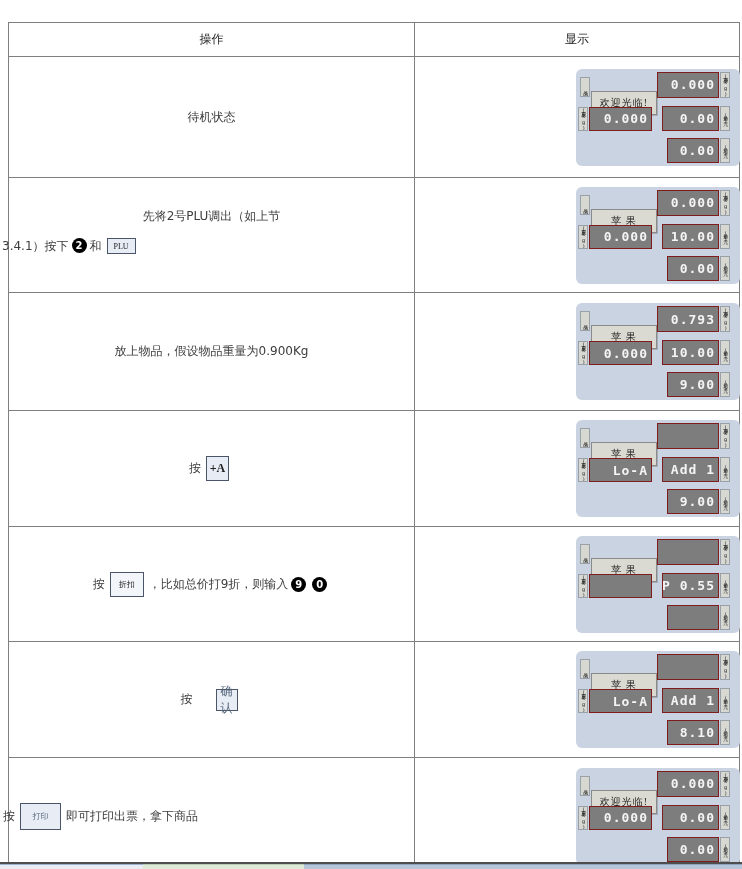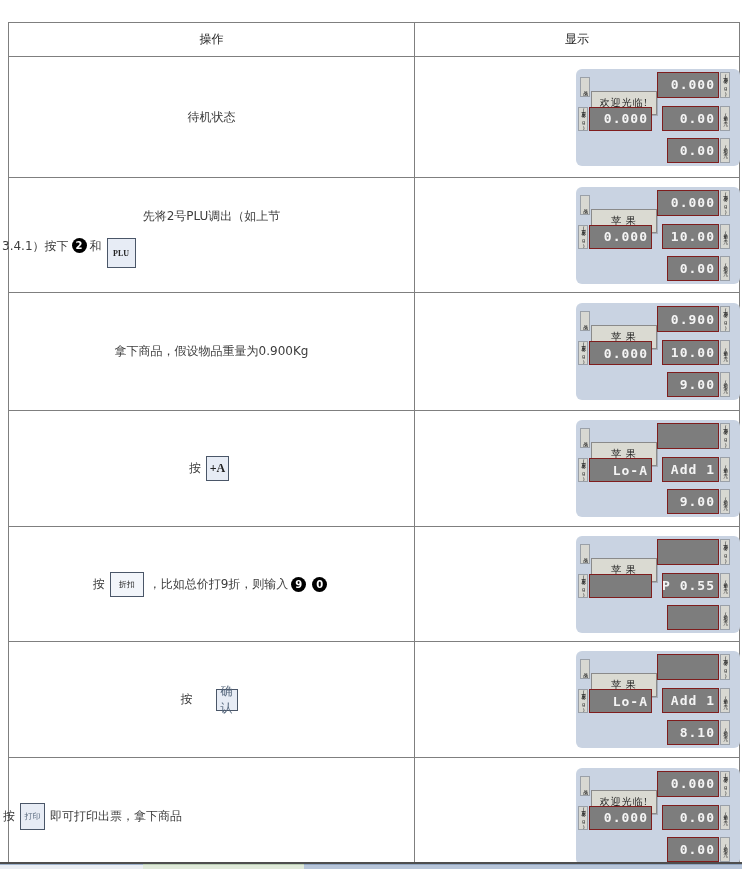--- a/index.html
+++ b/index.html
@@ -23,7 +23,7 @@
   .key{display:inline-flex;align-items:center;justify-content:center;
        border:1px solid #4a5668;background:#e7ecf5;margin:0 5px;color:#222;
        box-sizing:border-box;vertical-align:middle;}
-  .key-plu{width:29px;height:30px;font-family:"Liberation Serif",serif;font-weight:bold;font-size:8px;}
+  .key-plu{width:29px;height:16px;font-family:"Liberation Serif",serif;font-weight:normal;font-size:8px;}
   .key-pa {width:23px;height:25px;font-family:"Liberation Serif",serif;font-weight:bold;font-size:12px;}
   .key-zk {width:34px;height:25px;font-size:8px;background:#f2f5fa;}
   .key-qr {width:22px;height:22px;font-size:12px;color:#56677c;margin-left:23px;}

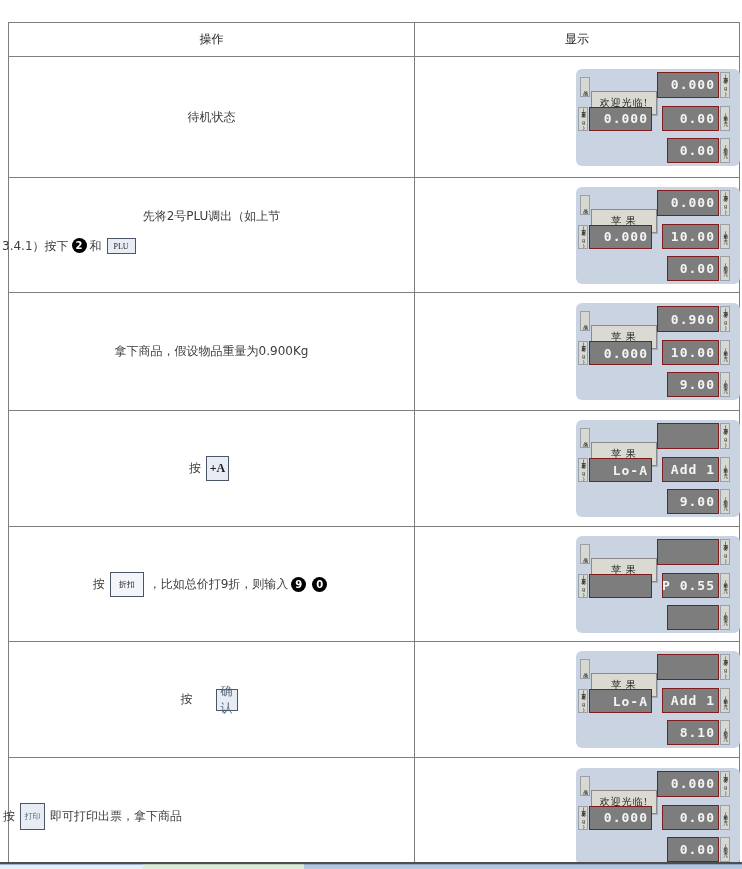--- a/index.html
+++ b/index.html
@@ -144,7 +144,7 @@
         <div class="namebox">苹 果</div>
         <div class="lbl lbl-tare">皮重(kg)</div>
         <div class="seg seg-tare">0.000</div>
-        <div class="seg seg-net">0.900</div>
+        <div class="seg seg-net">0.793</div>
         <div class="lbl lbl-net">净重(kg)</div>
         <div class="seg seg-price">10.00</div>
         <div class="lbl lbl-price">单价(元)</div>

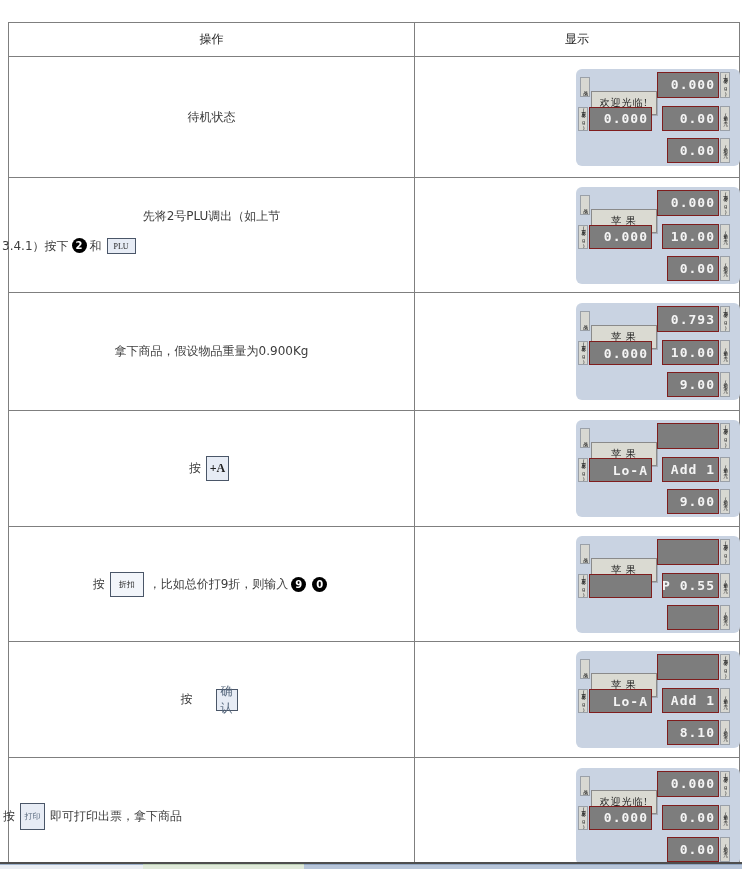--- a/index.html
+++ b/index.html
@@ -136,7 +136,7 @@
 
   <tr class="r3">
     <td class="opcol">
-      <span>拿下商品，假设物品重量为0.900Kg</span>
+      <span>放上物品，假设物品重量为0.900Kg</span>
     </td>
     <td class="dispcol">
       <div class="panel">

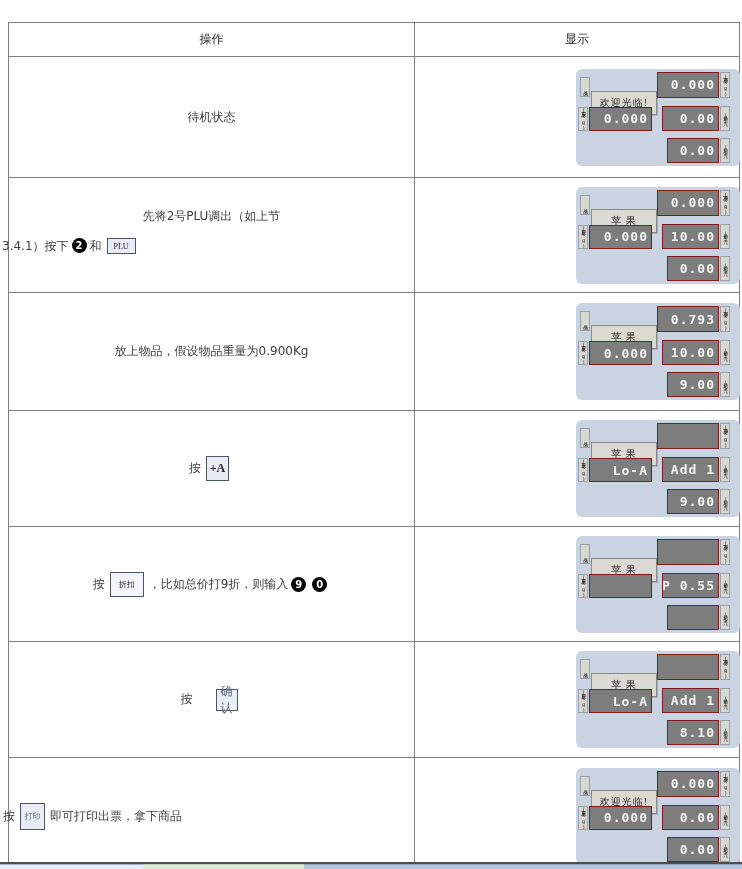--- a/index.html
+++ b/index.html
@@ -27,7 +27,7 @@
   .key-pa {width:23px;height:25px;font-family:"Liberation Serif",serif;font-weight:bold;font-size:12px;}
   .key-zk {width:34px;height:25px;font-size:8px;background:#f2f5fa;}
   .key-qr {width:22px;height:22px;font-size:12px;color:#56677c;margin-left:23px;}
-  .key-dy {width:25px;height:27px;font-size:8px;color:#56677c;}
+  .key-dy {width:41px;height:27px;font-size:8px;color:#56677c;}
 
   
   .cd{display:inline-flex;align-items:center;justify-content:center;

